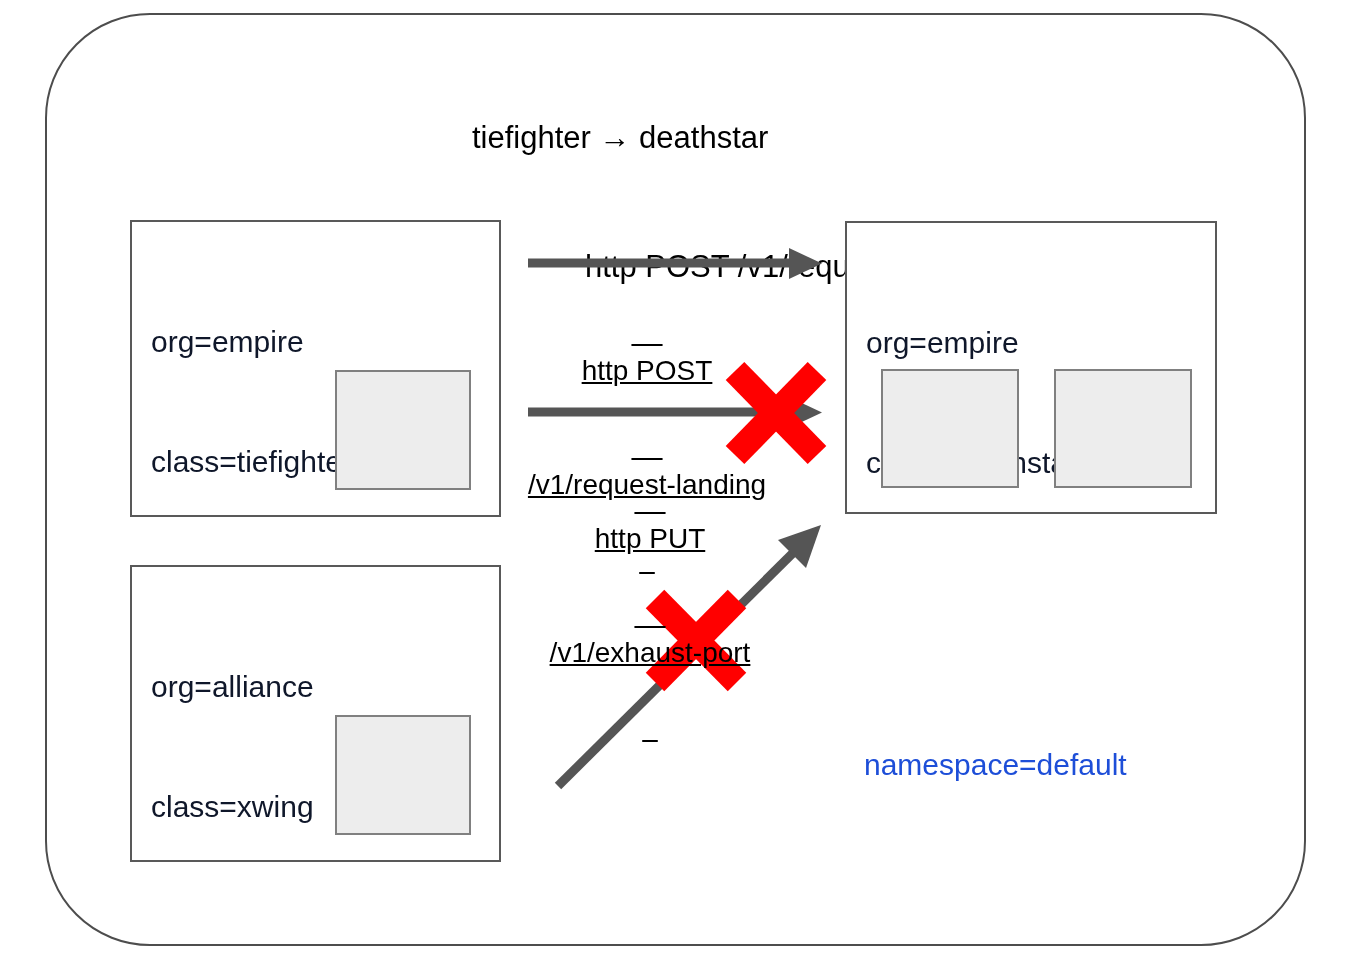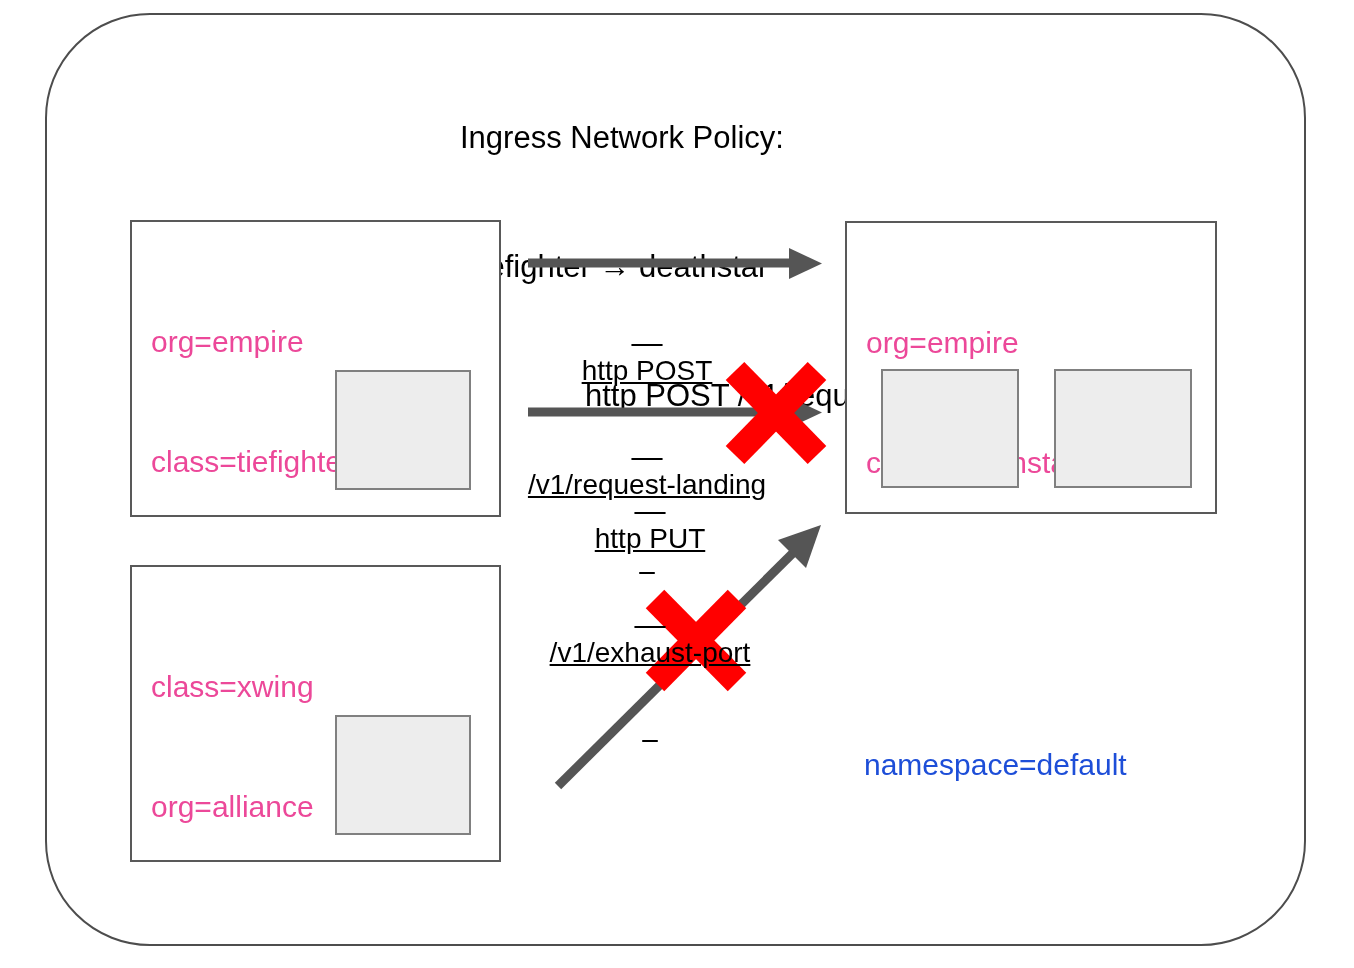--- a/index.html
+++ b/index.html
@@ -116,7 +116,6 @@
   <div class="namespace-boundary"></div>
 
   <div class="policy-title">
-    <span class="tl tl-1">Ingress Network Policy:</span>
     <span class="tl tl-2">tiefighter → deathstar</span>
     <span class="tl tl-4">http POST /v1/request-landing</span>
   </div>

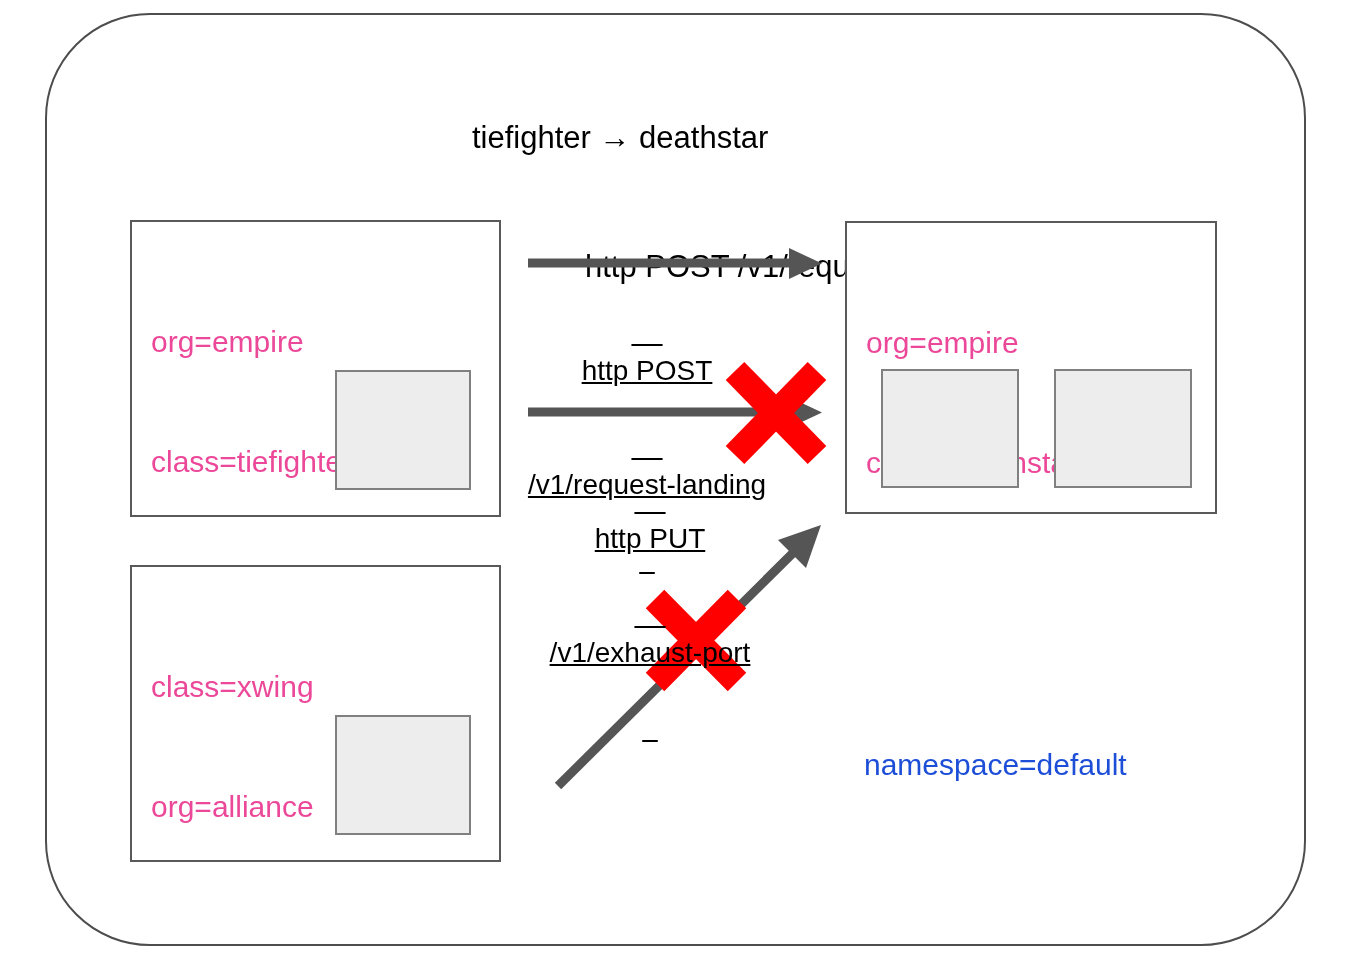--- a/index.html
+++ b/index.html
@@ -60,7 +60,7 @@
     position: absolute;
     left: 19px;
     top: 20px;
-    color: #ec4899;
+    color: #0f172a;
     font-size: 30px;
     line-height: 40px;
     white-space: pre;

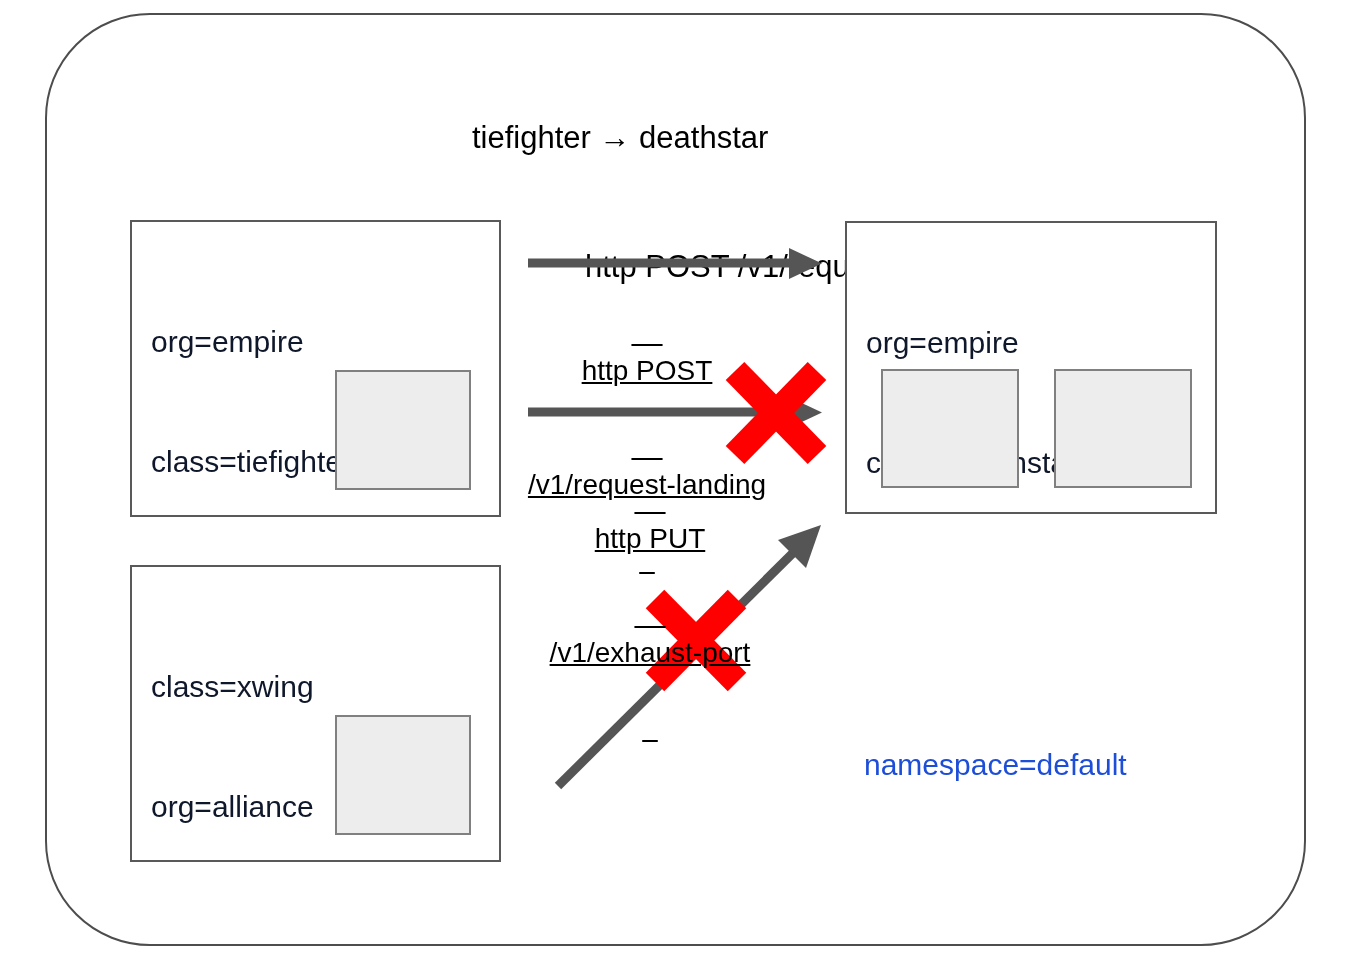--- a/index.html
+++ b/index.html
@@ -139,8 +139,8 @@
 
   <div class="endpoint-box" id="box-xwing">
     <div class="endpoint-labels">
+      <span>org=alliance</span>
       <span>class=xwing</span>
-      <span>org=alliance</span>
     </div>
     <div class="pod-square" id="pod-xwing-1"></div>
   </div>

